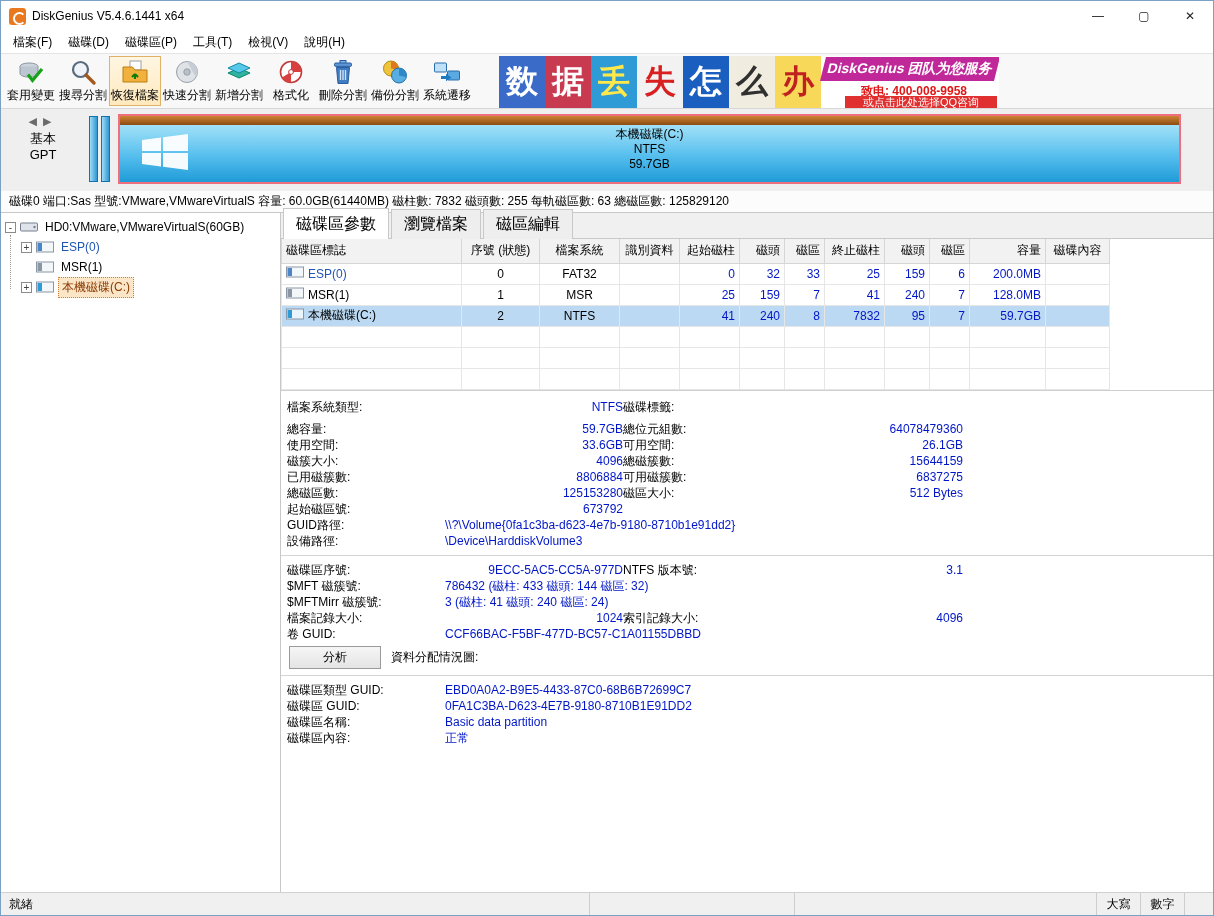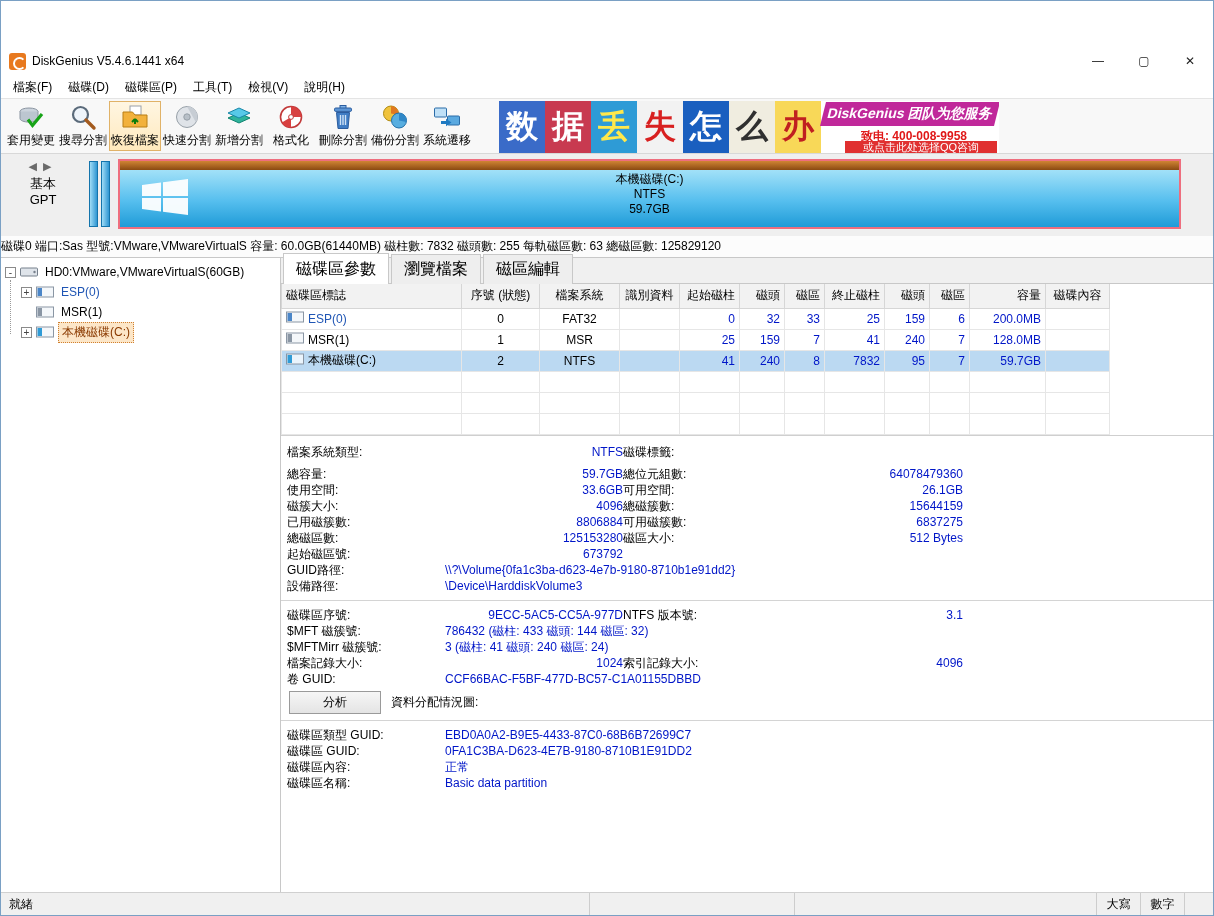--- a/index.html
+++ b/index.html
@@ -8,7 +8,7 @@
   .win { width:1214px; height:916px; background:#fff; border:1px solid #7aa0c4; position:relative; overflow:hidden; display:flex; flex-direction:column; }
 
   
-  .titlebar { height:30px; display:flex; align-items:center; background:#fff; flex:0 0 auto;margin-top:45px; }
+  .titlebar { height:30px; display:flex; align-items:center; background:#fff; flex:0 0 auto; }
   .appicon { width:17px; height:17px; margin:0 6px 0 8px; background:#e8791e; border-radius:3px; position:relative; flex:0 0 auto; }
   .appicon::after { content:""; position:absolute; left:4px; top:4px; width:9px; height:9px; border:2px solid #fff; border-radius:50%; border-right-color:transparent; }
   .title { font-size:12px; }

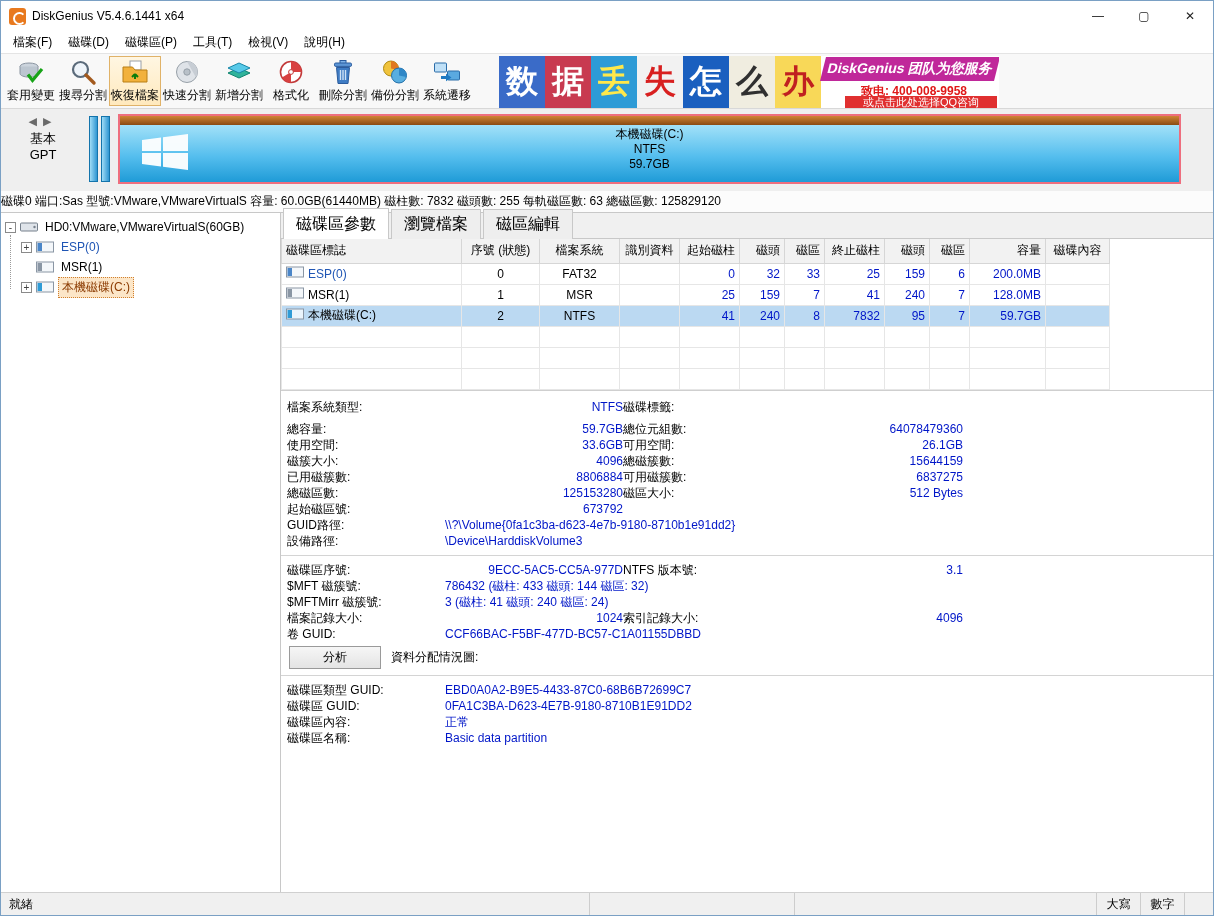--- a/index.html
+++ b/index.html
@@ -56,7 +56,7 @@
   .part-text { position:absolute; left:0; right:0; top:2px; text-align:center; line-height:15px; color:#000; }
 
   
-  .diskinfo { height:22px; background:#fcfcfc; border-bottom:1px solid #c8c8c8; display:flex; align-items:center; flex:0 0 auto; }
+  .diskinfo { height:22px; background:#fcfcfc; border-bottom:1px solid #c8c8c8; display:flex; align-items:center; padding-left:8px; flex:0 0 auto; }
 
   
   .main { flex:1; display:flex; min-height:0; }

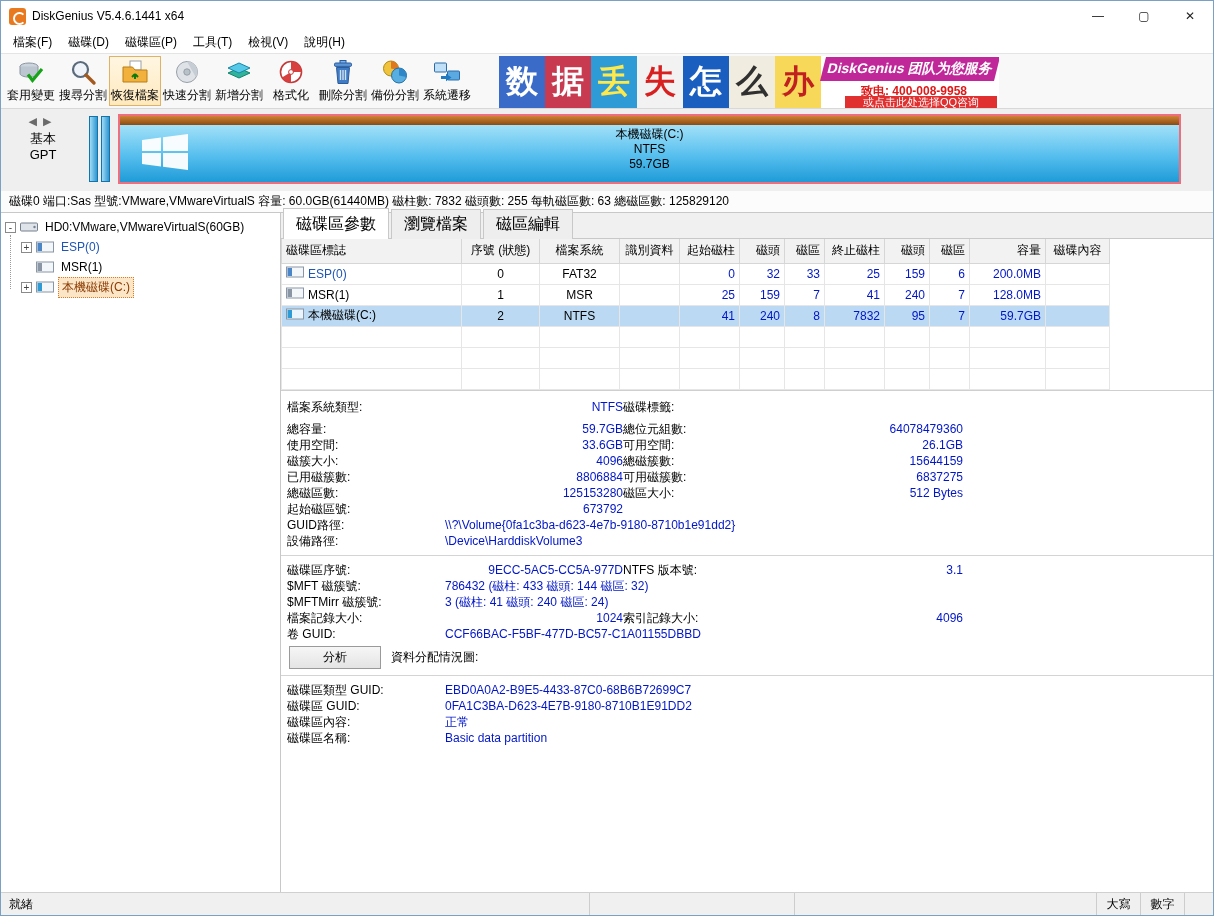--- a/index.html
+++ b/index.html
@@ -547,12 +547,12 @@
             <span class="dv">0FA1C3BA-D623-4E7B-9180-8710B1E91DD2</span>
           </div>
         <div class="drow long">
+            <span class="dl">磁碟區名稱:</span>
+            <span class="dv">Basic data partition</span>
+          </div>
+        <div class="drow long">
             <span class="dl">磁碟區內容:</span>
             <span class="dv">正常</span>
-          </div>
-        <div class="drow long">
-            <span class="dl">磁碟區名稱:</span>
-            <span class="dv">Basic data partition</span>
           </div>
 
       </div>

